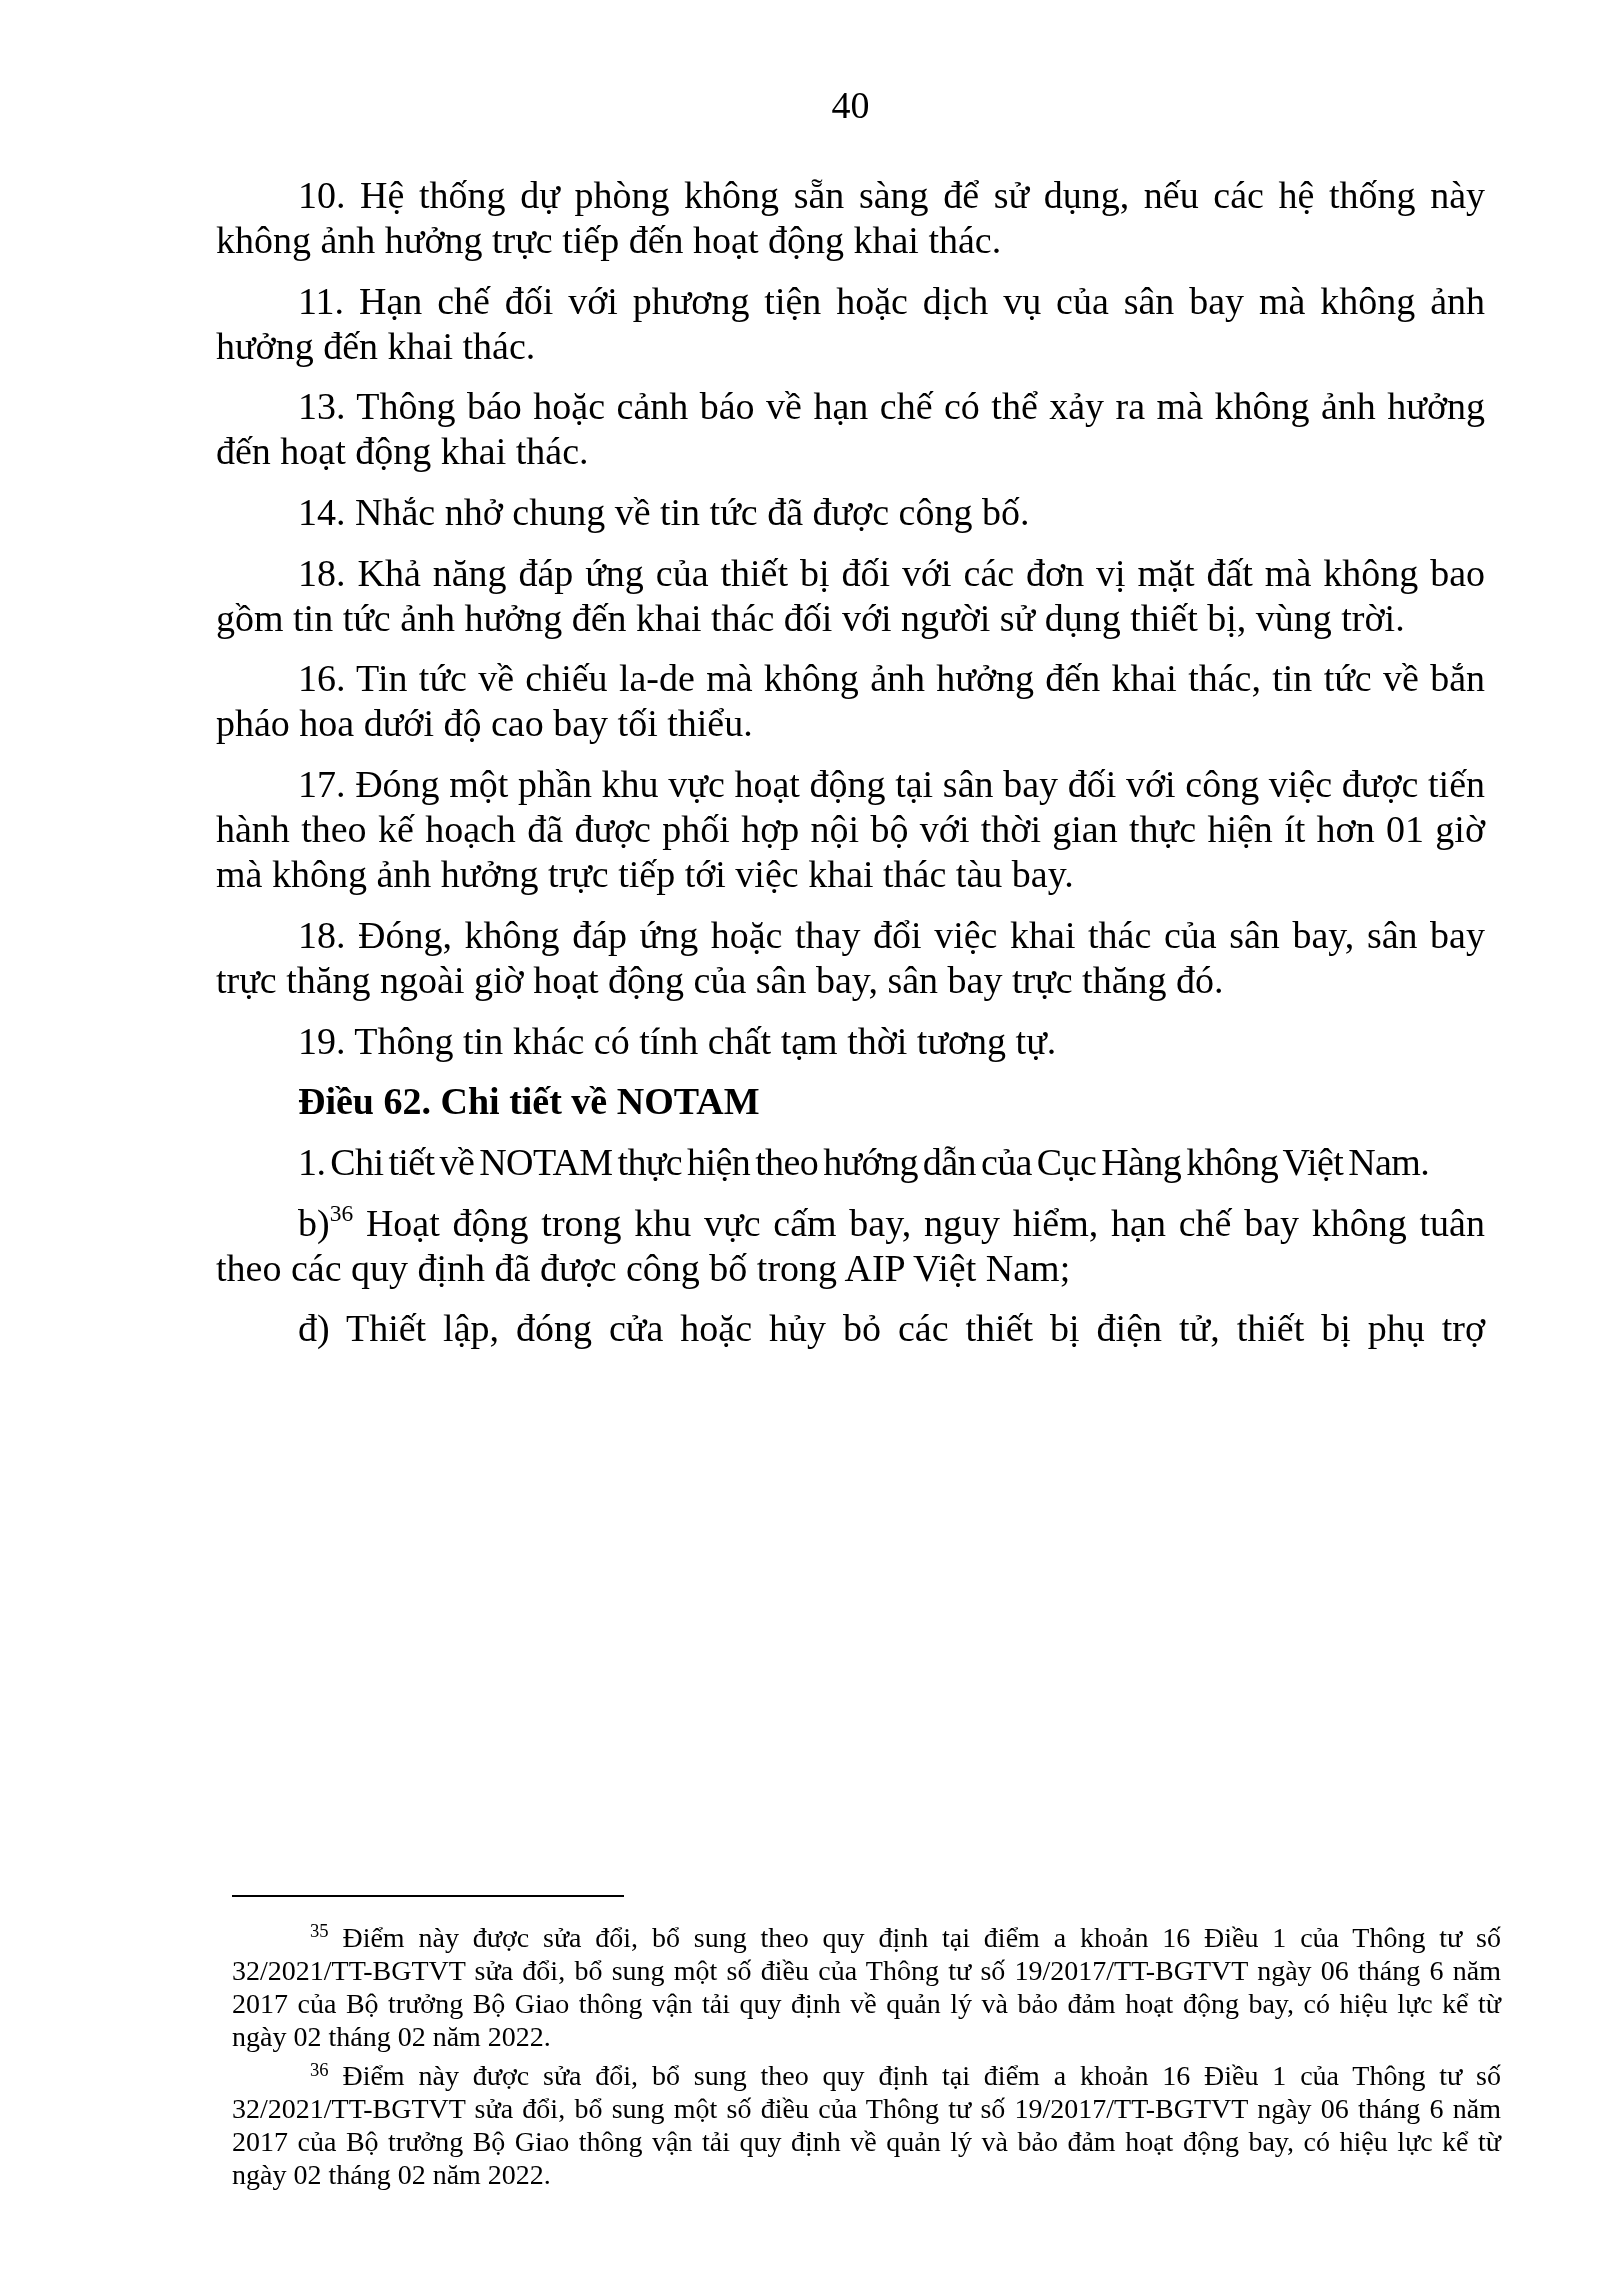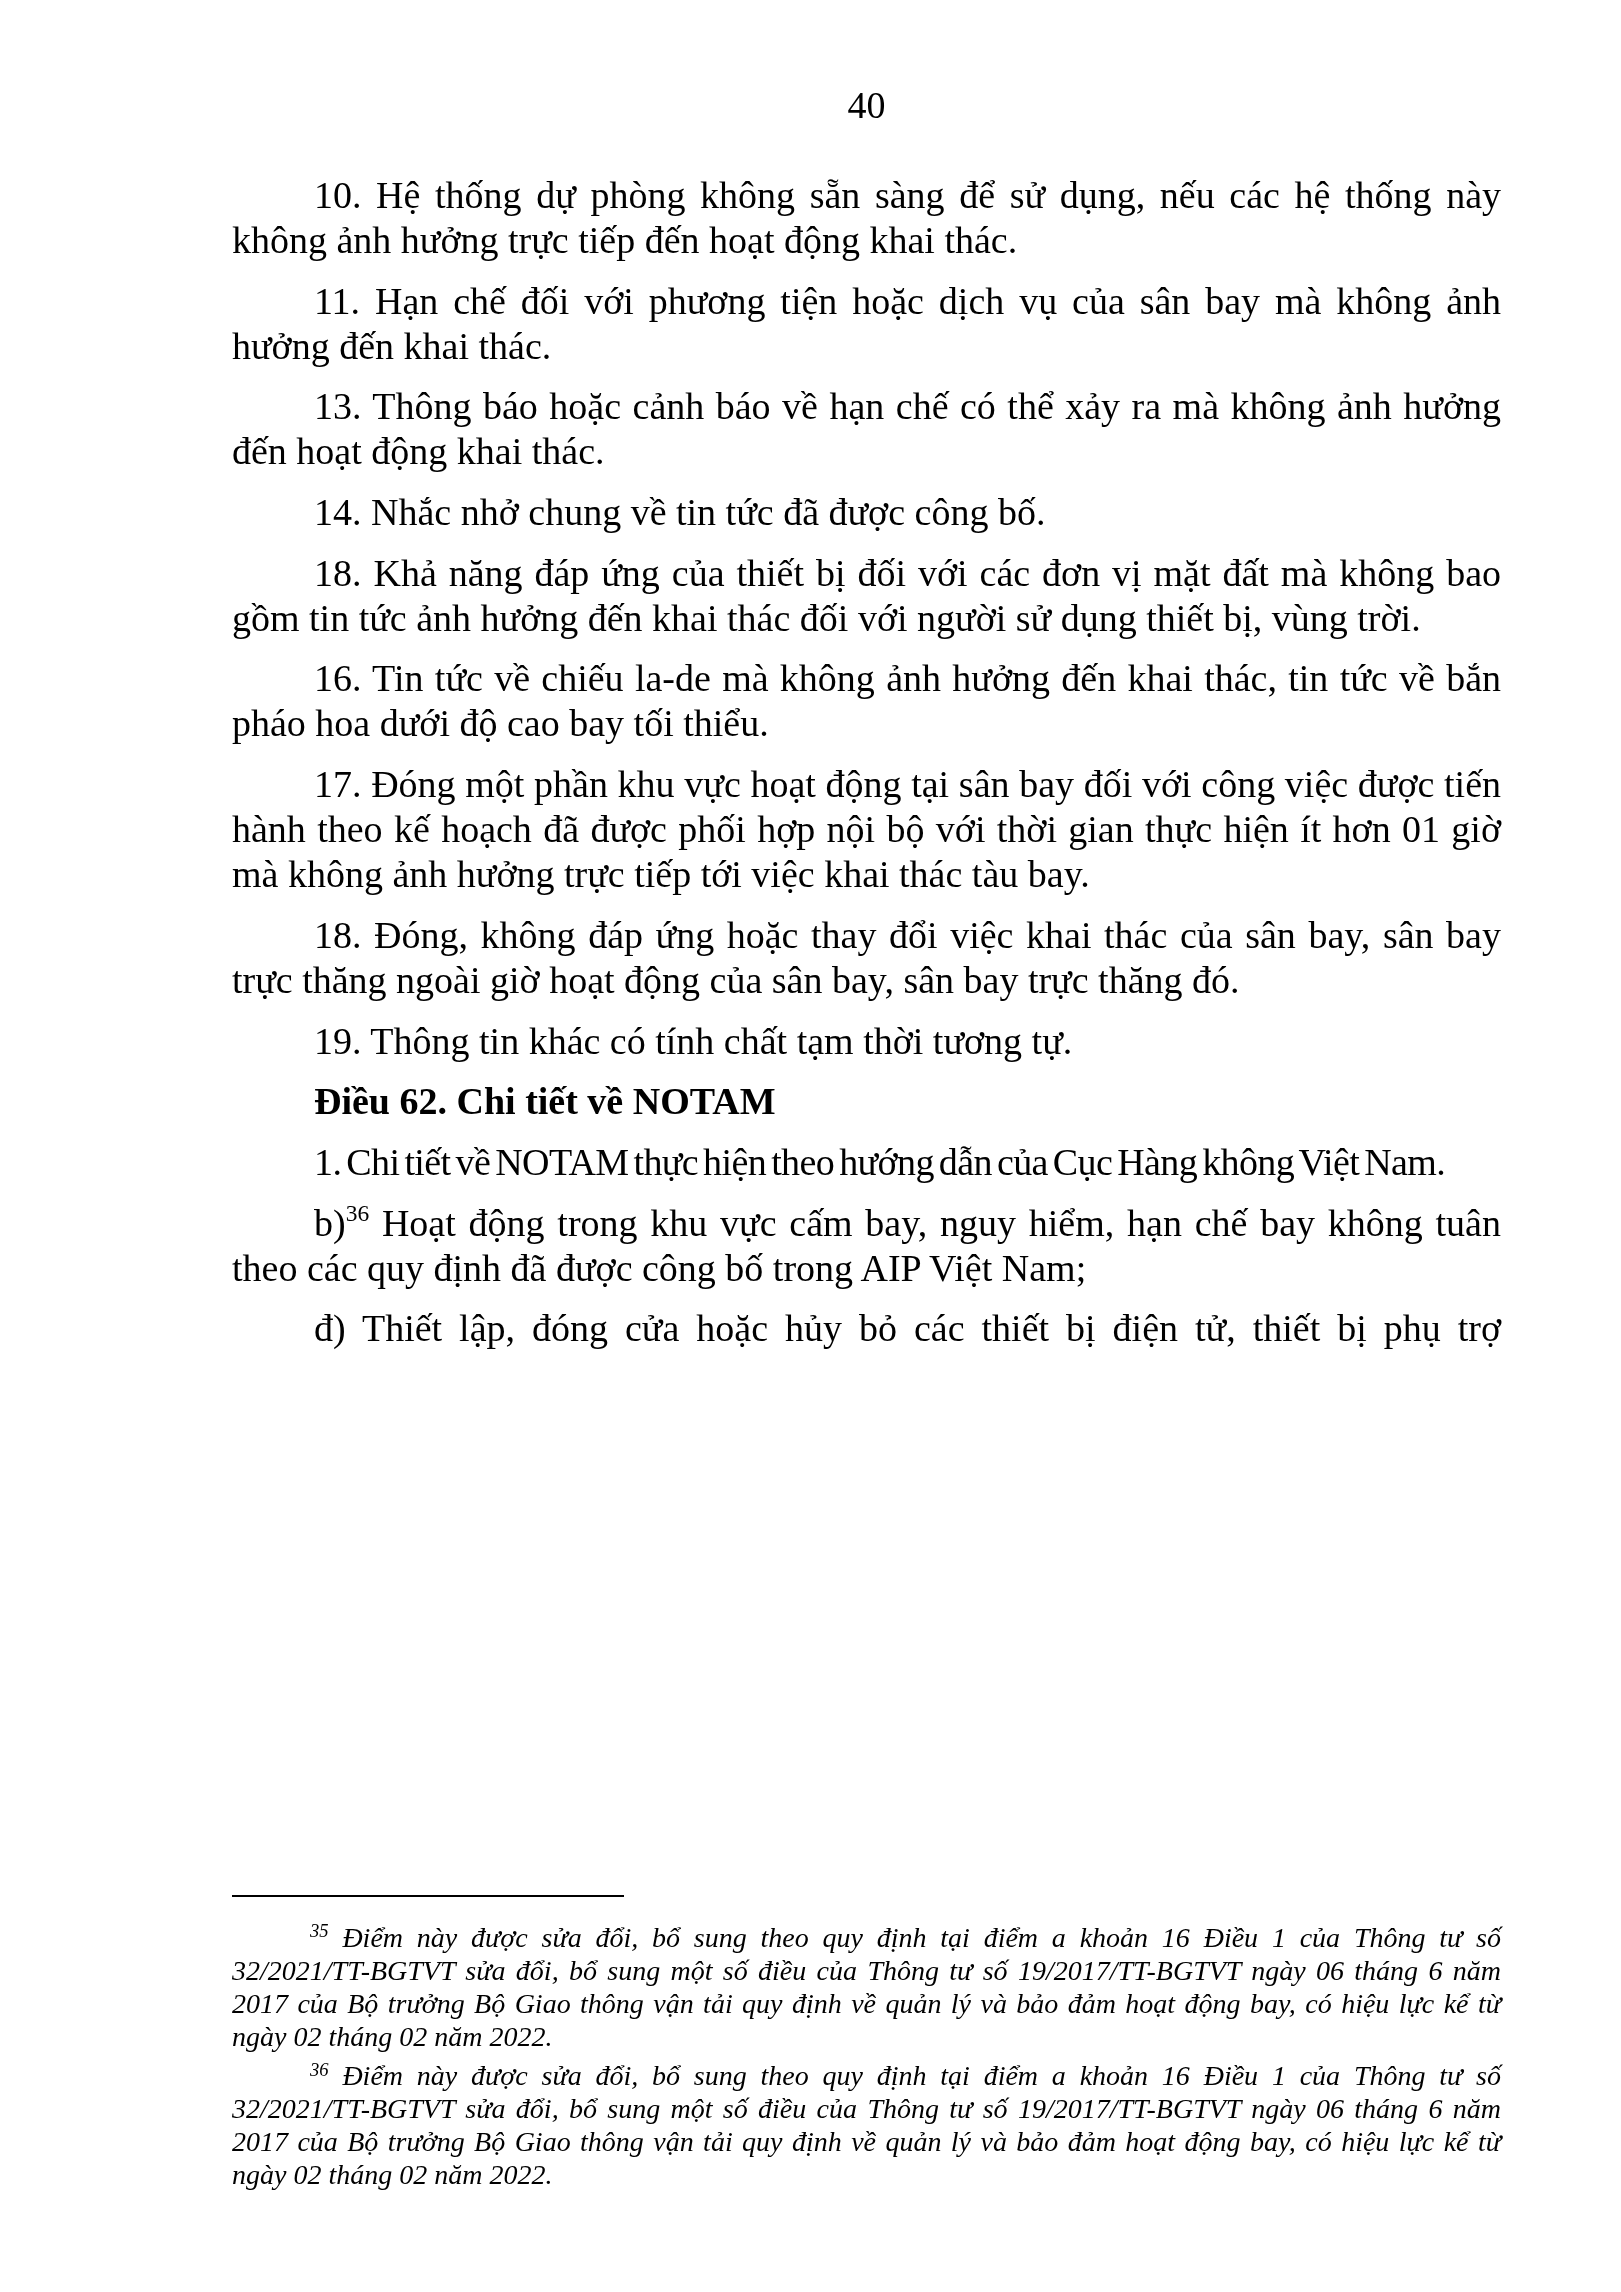--- a/index.html
+++ b/index.html
@@ -19,7 +19,7 @@
   }
   .content {
     position: absolute;
-    left: 232px;
+    left: 216px;
     top: 83px;
     width: 1269px;
   }

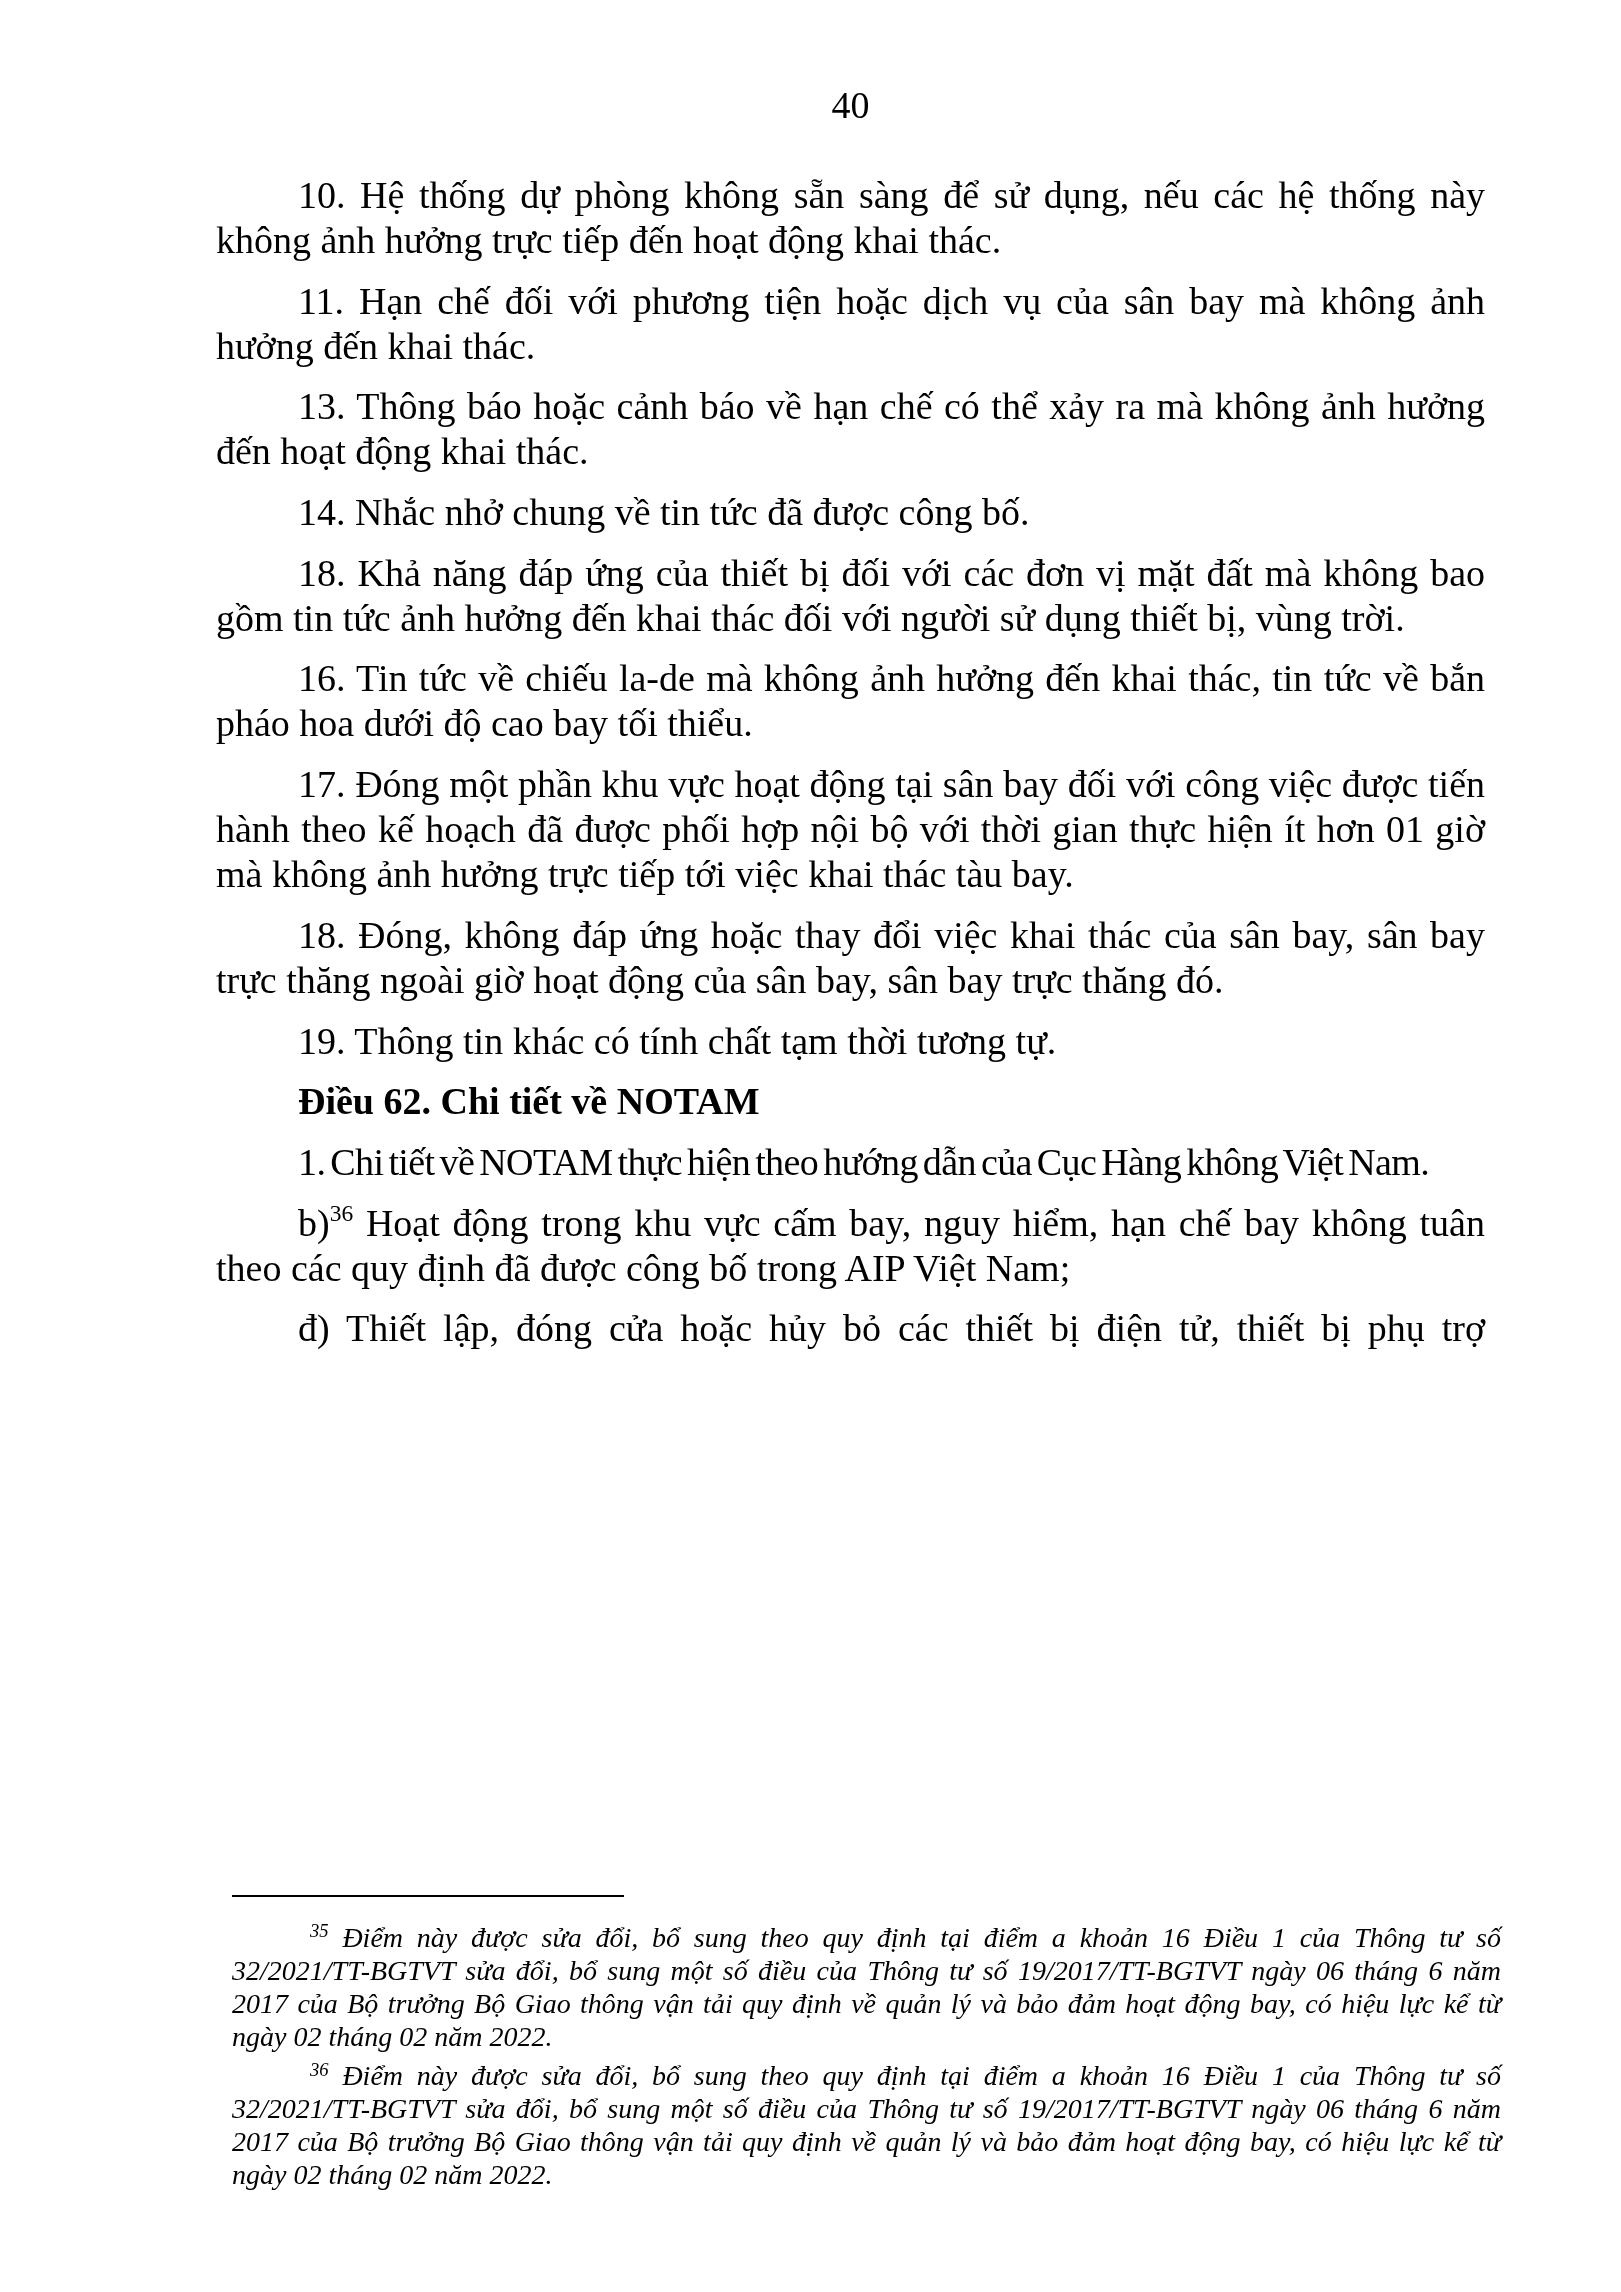--- a/index.html
+++ b/index.html
@@ -58,7 +58,6 @@
     left: 232px;
     top: 1895px;
     width: 1269px;
-    font-style: italic;
   }
   .fn-sep {
     width: 392px;

